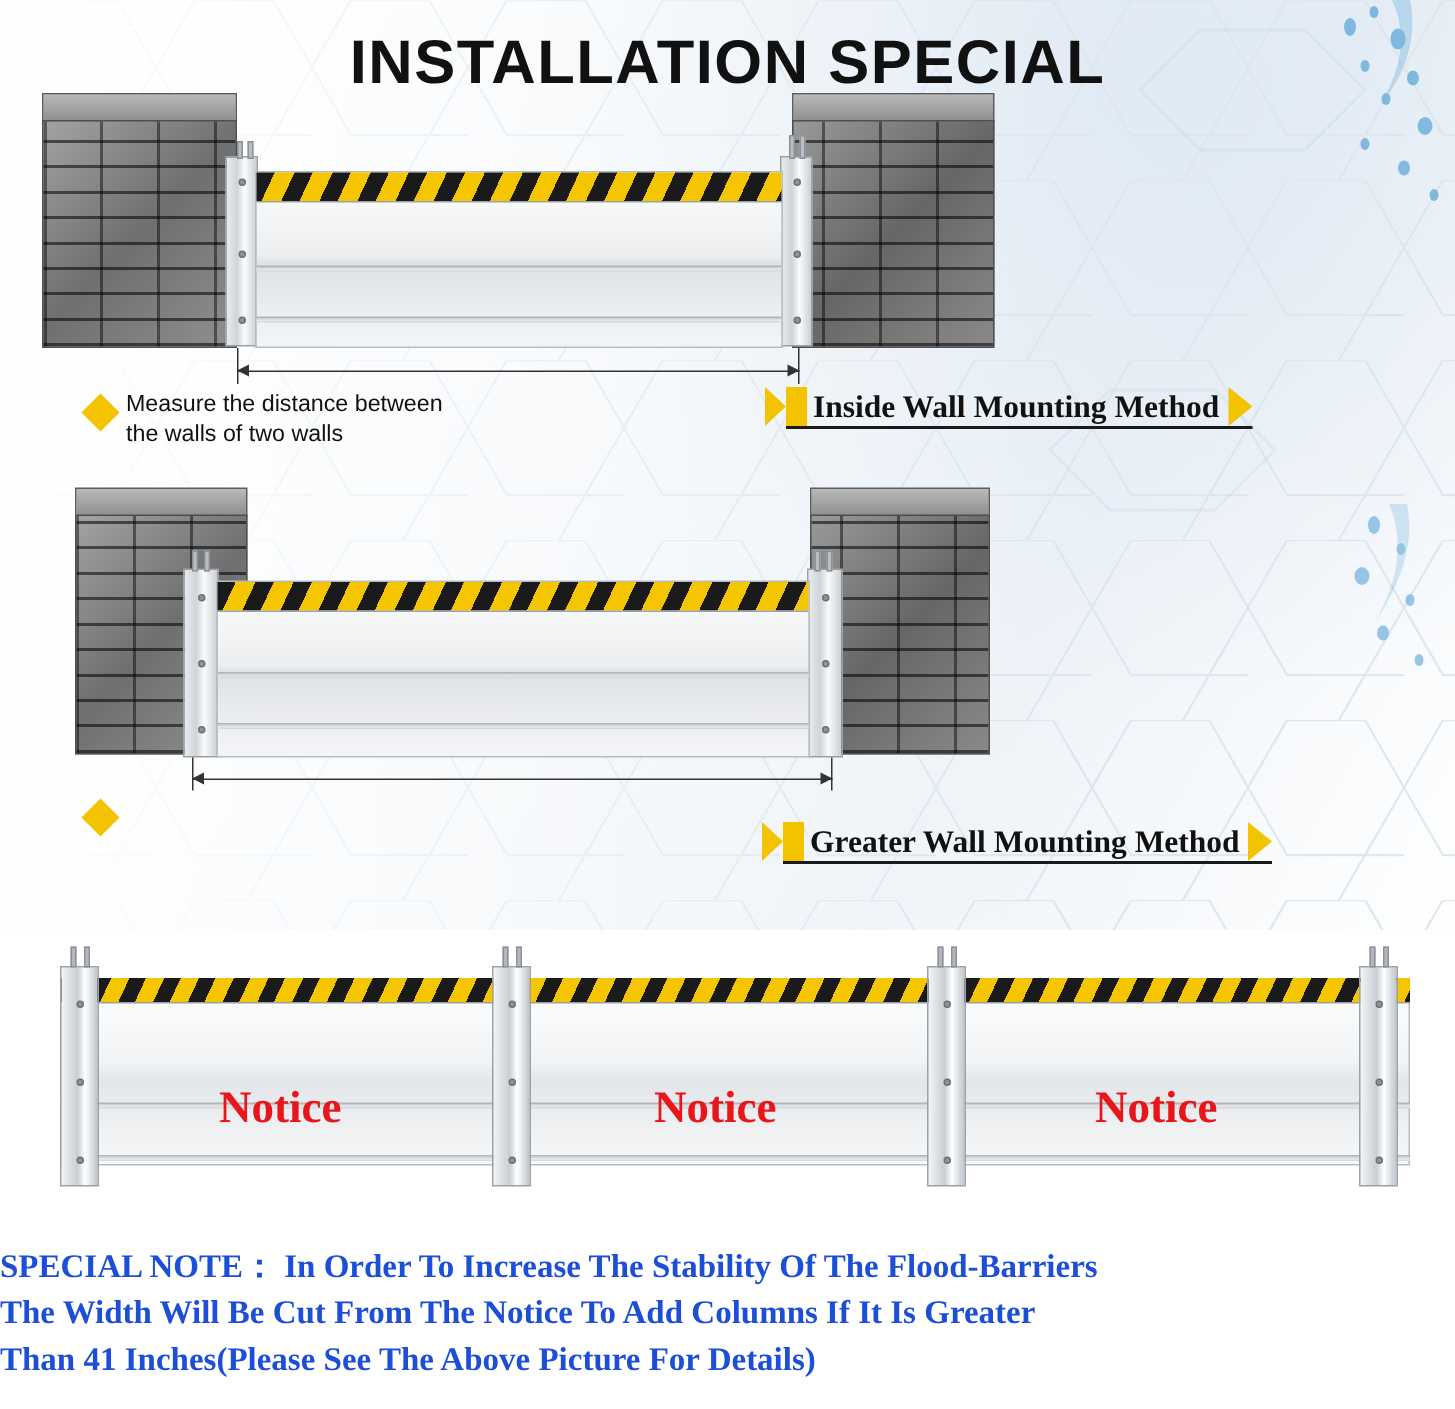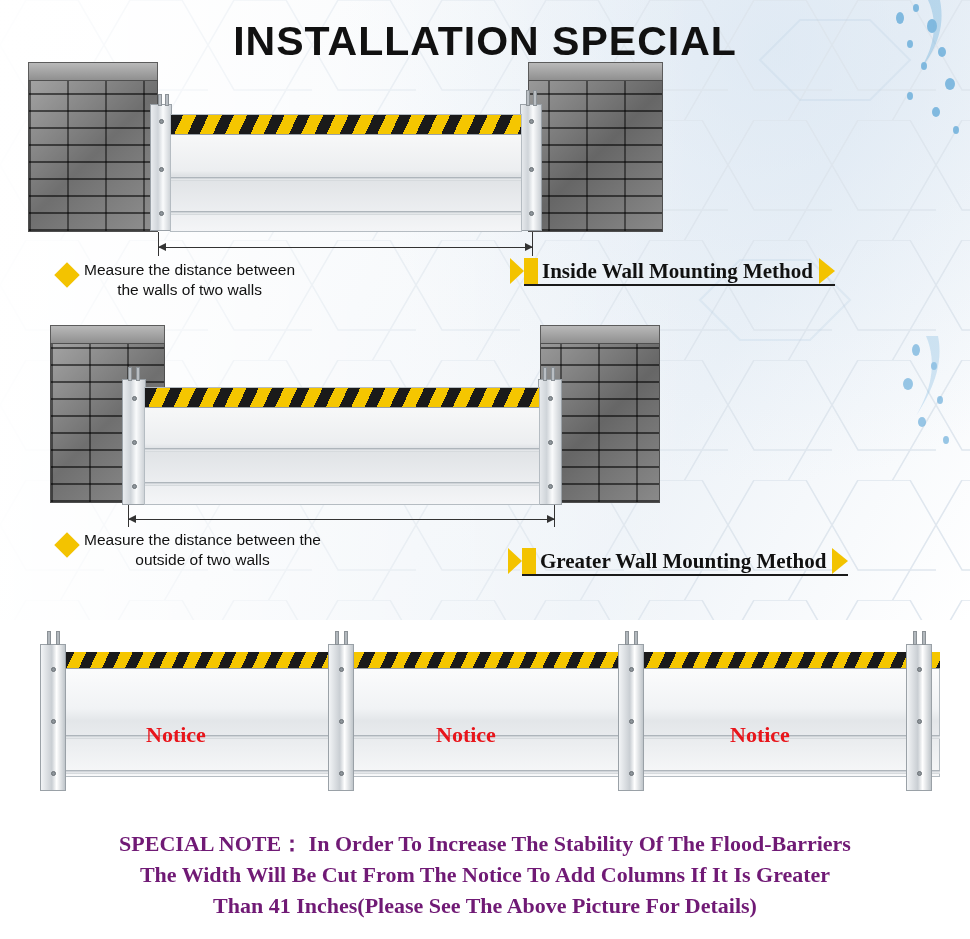--- a/index.html
+++ b/index.html
@@ -36,7 +36,7 @@
   }
 
   
-  .diagram { position:absolute; z-index:3;text-align:center; }
+  .diagram { position:absolute; z-index:3; }
   #diagram-inside { left:18px; top:62px; width:700px; height:230px; }
   #diagram-outside { left:50px; top:325px; width:650px; height:215px; }
 

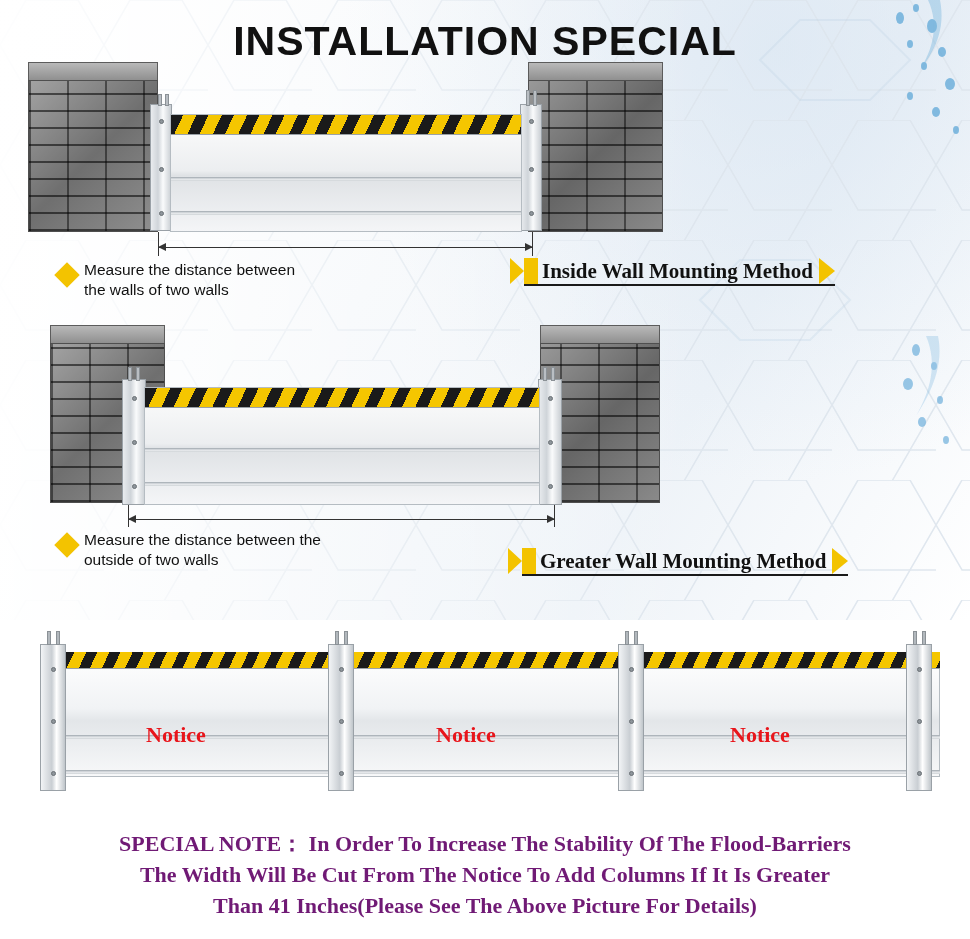--- a/index.html
+++ b/index.html
@@ -321,10 +321,6 @@
 
   <div class="callout" style="left:8px; top:205px; width:420px;">
     <div class="diamond"></div>
-    <div class="callout-text">
-      <div>Measure the distance between the</div>
-      <div>outside of two walls</div>
-    </div>
   </div>
 </div>
 

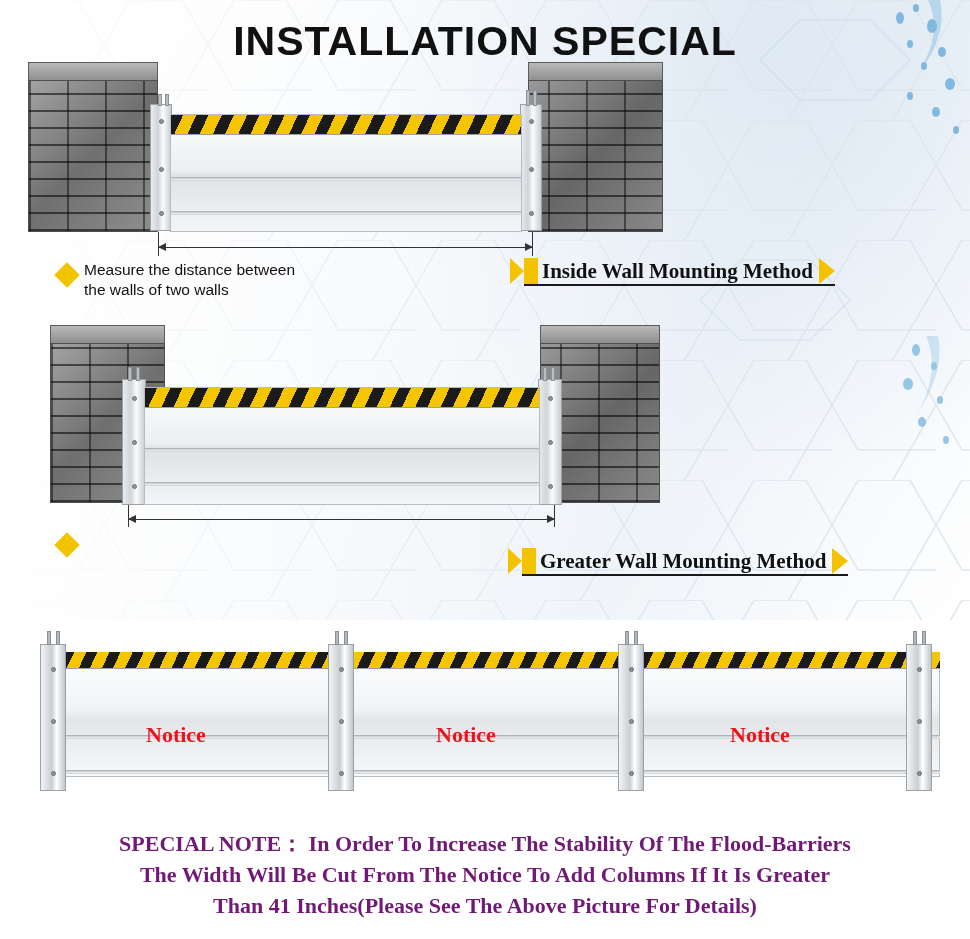--- a/index.html
+++ b/index.html
@@ -149,7 +149,7 @@
     border-bottom:1px solid #9aa1a7;
   }
   .notice {
-    position:absolute; font-size:22px; font-weight:bold; color:#e8151b;
+    position:absolute; font-size:30px; font-weight:bold; color:#e8151b;
     font-family:"Liberation Serif", serif;
   }
   .column {

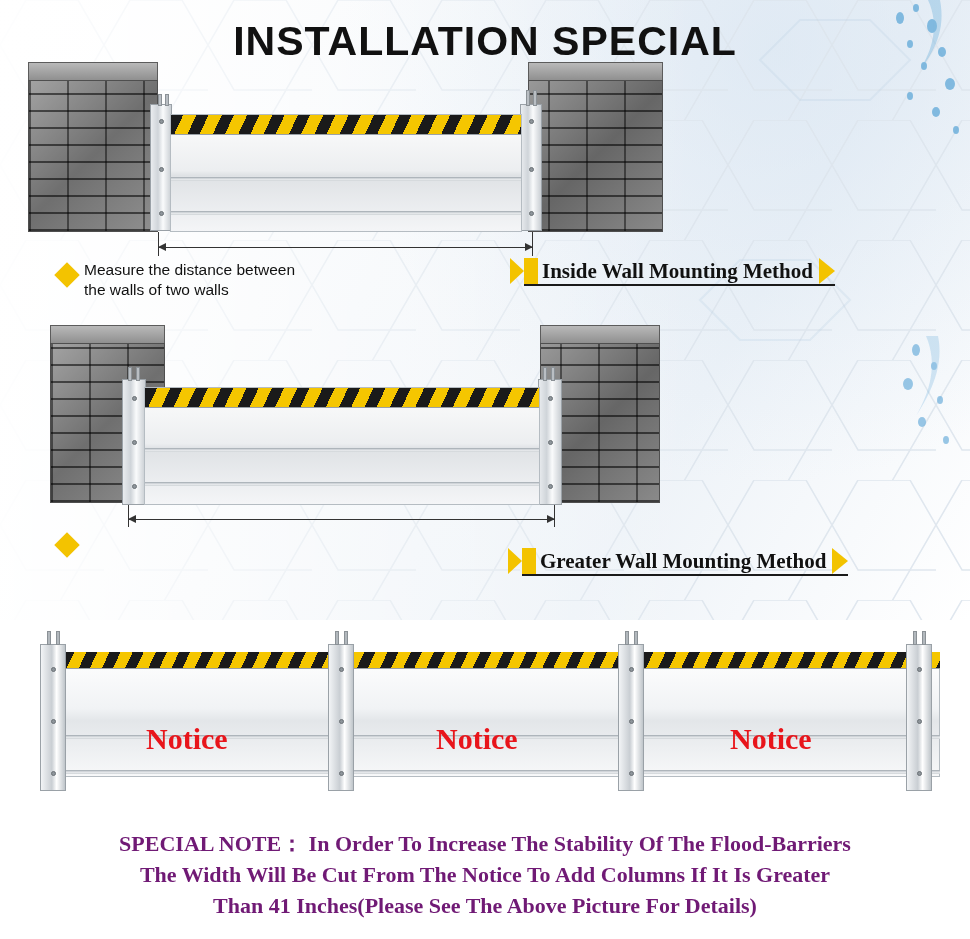--- a/index.html
+++ b/index.html
@@ -162,7 +162,7 @@
   
   #special-note {
     position:absolute; left:0; top:828px; width:970px; z-index:4;
-    text-align:center; color:#701a75; font-weight:bold;
+    color:#1d4ed8; font-weight:bold;
     font-size:22px; line-height:1.42;
     font-family:"Liberation Serif", serif;
   }

